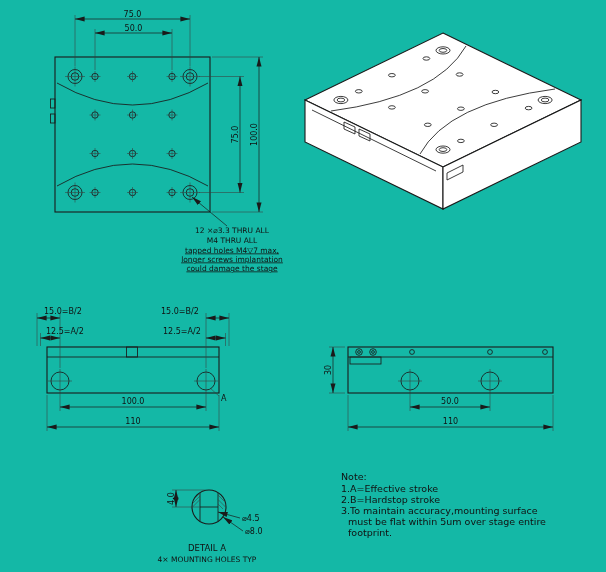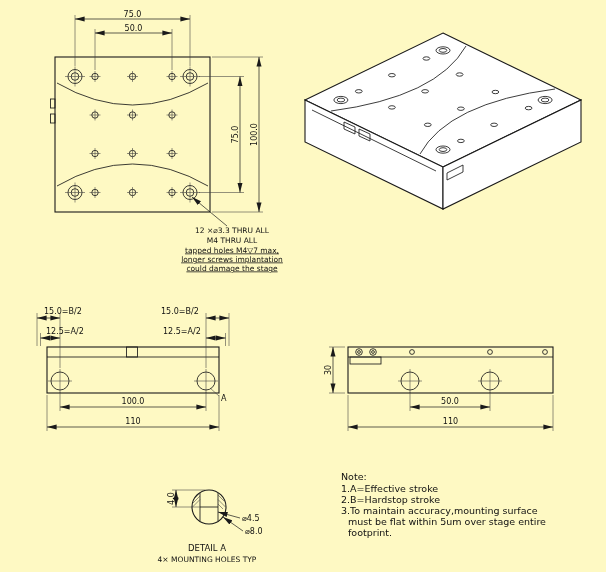--- a/index.html
+++ b/index.html
@@ -3,7 +3,7 @@
 <meta charset="utf-8">
 <style>
   html,body{margin:0;padding:0;background:#fff;}
-  #sheet{position:relative;width:606px;height:572px;background:#fef9c3;overflow:hidden;
+  #sheet{position:relative;width:606px;height:572px;background:#14b8a6;overflow:hidden;
          font-family:"DejaVu Sans","Liberation Sans",sans-serif;}
   svg{position:absolute;left:0;top:0;}
   .ln{stroke:#1a1a1a;stroke-width:1.1;fill:none;}

